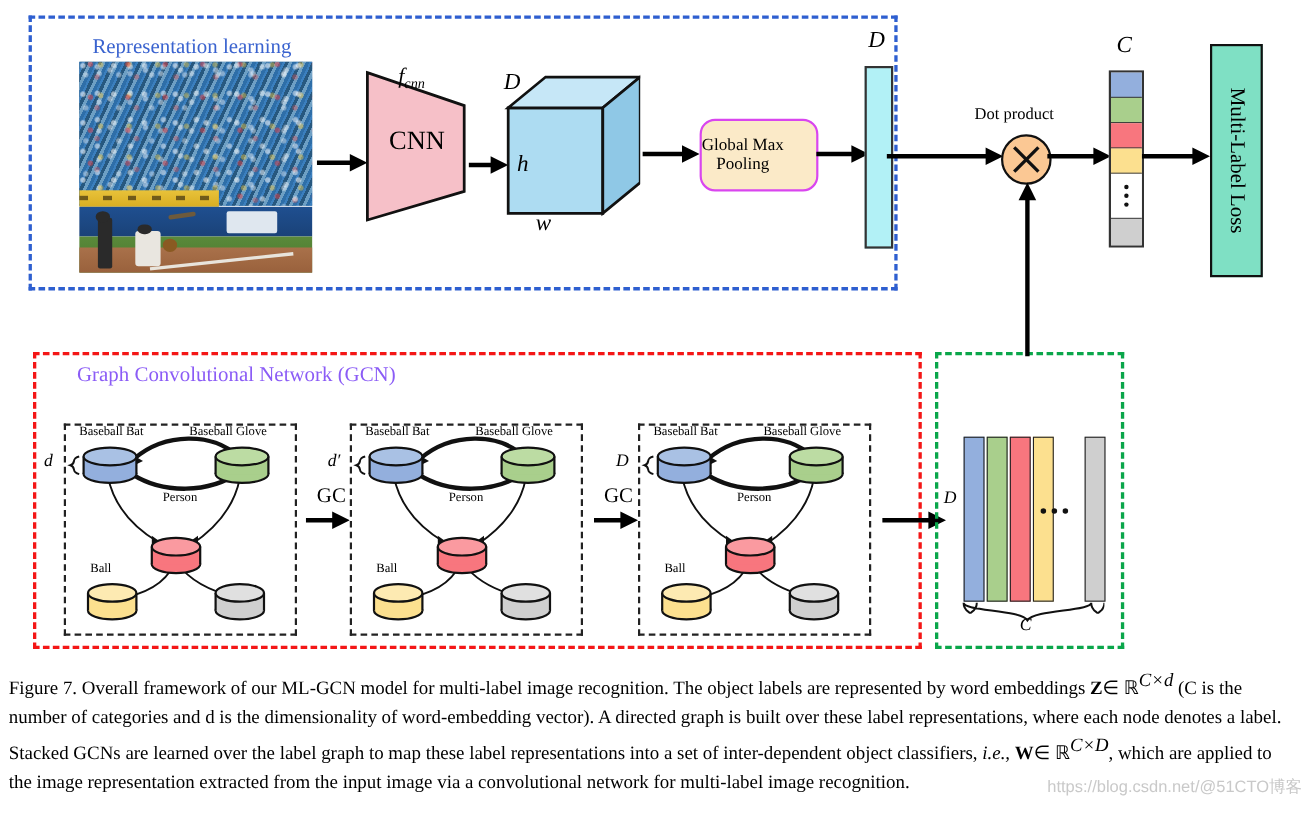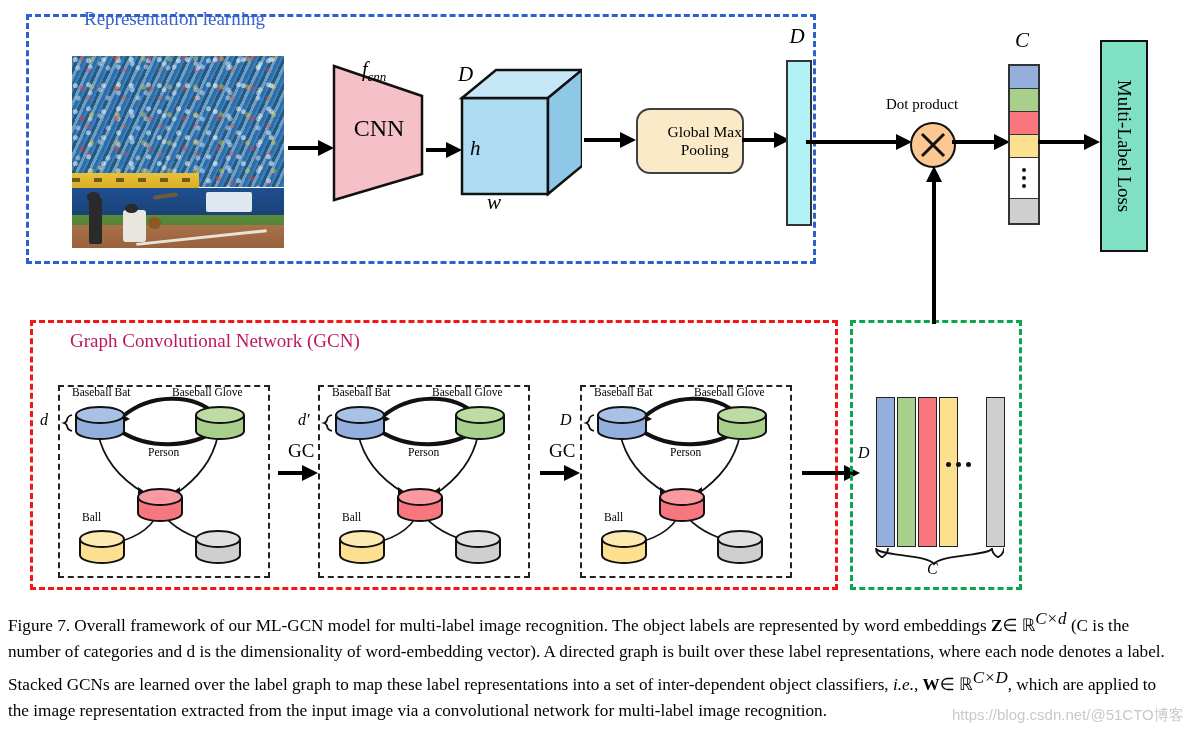--- a/index.html
+++ b/index.html
@@ -14,7 +14,7 @@
   .region-green{left:850px;top:320px;width:172px;height:270px;border:3px dashed #0aa64a;}
 
   .region-title{position:absolute;white-space:nowrap;font-size:19px;line-height:1.12;}
-  .t-blue{left:84px;top:8px;color:#3a63cf;}
+  .t-blue{left:84px;top:32px;color:#3a63cf;}
   .t-red{left:70px;top:330px;color:#be185d;}
   .t-green{left:876px;top:330px;color:#12ad4e;text-align:center;width:120px;}
 

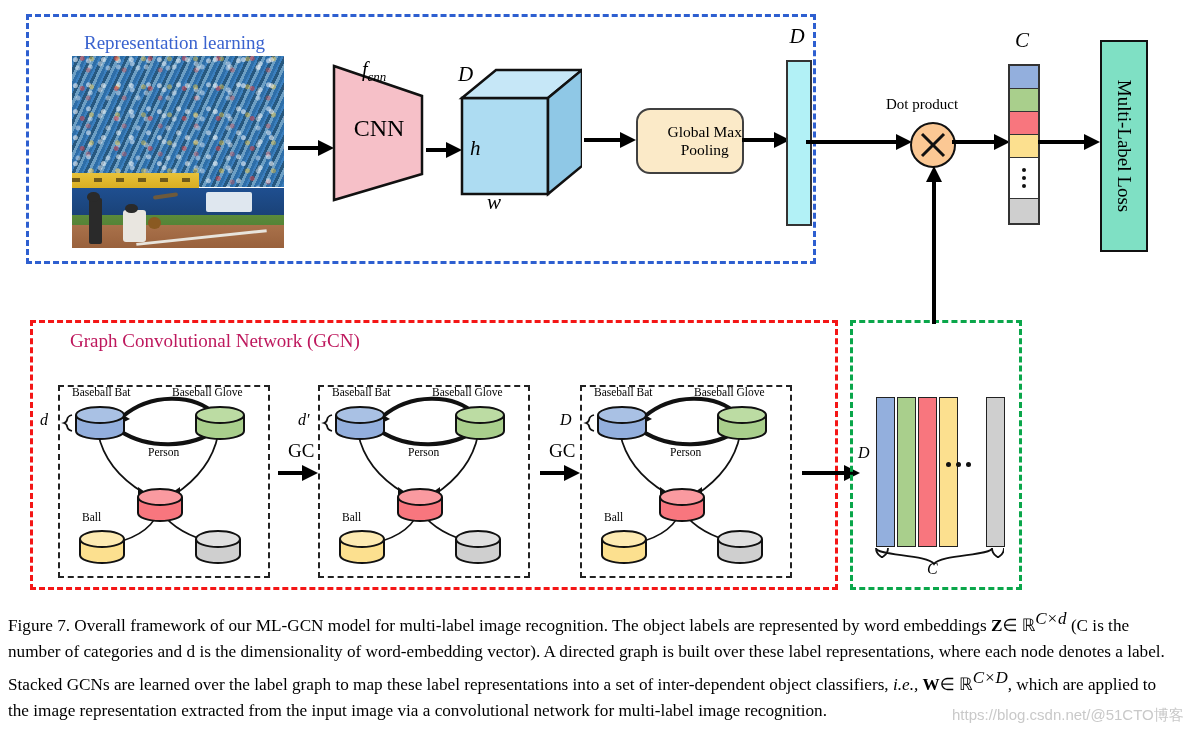--- a/index.html
+++ b/index.html
@@ -62,7 +62,7 @@
 
   
   .gmp{position:absolute;left:636px;top:108px;width:104px;height:62px;background:#fbeac8;
-       border:2px solid #404040;border-radius:14px;display:flex;align-items:center;justify-content:flex-end;
+       border:2px solid #d946ef;border-radius:14px;display:flex;align-items:center;justify-content:flex-start;
        text-align:center;font-size:15.5px;line-height:1.18;}
 
   

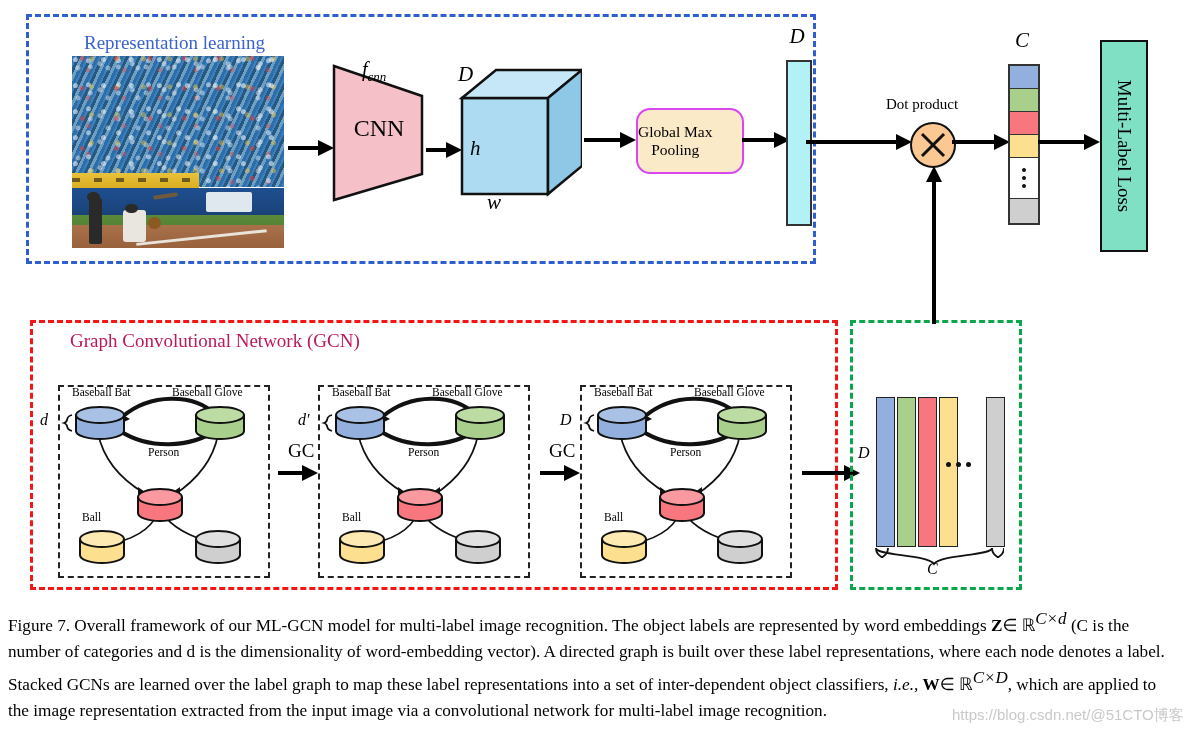--- a/index.html
+++ b/index.html
@@ -15,7 +15,7 @@
 
   .region-title{position:absolute;white-space:nowrap;font-size:19px;line-height:1.12;}
   .t-blue{left:84px;top:32px;color:#3a63cf;}
-  .t-red{left:70px;top:330px;color:#be185d;}
+  .t-red{left:70px;top:330px;color:#8b5cf6;}
   .t-green{left:876px;top:330px;color:#12ad4e;text-align:center;width:120px;}
 
   

